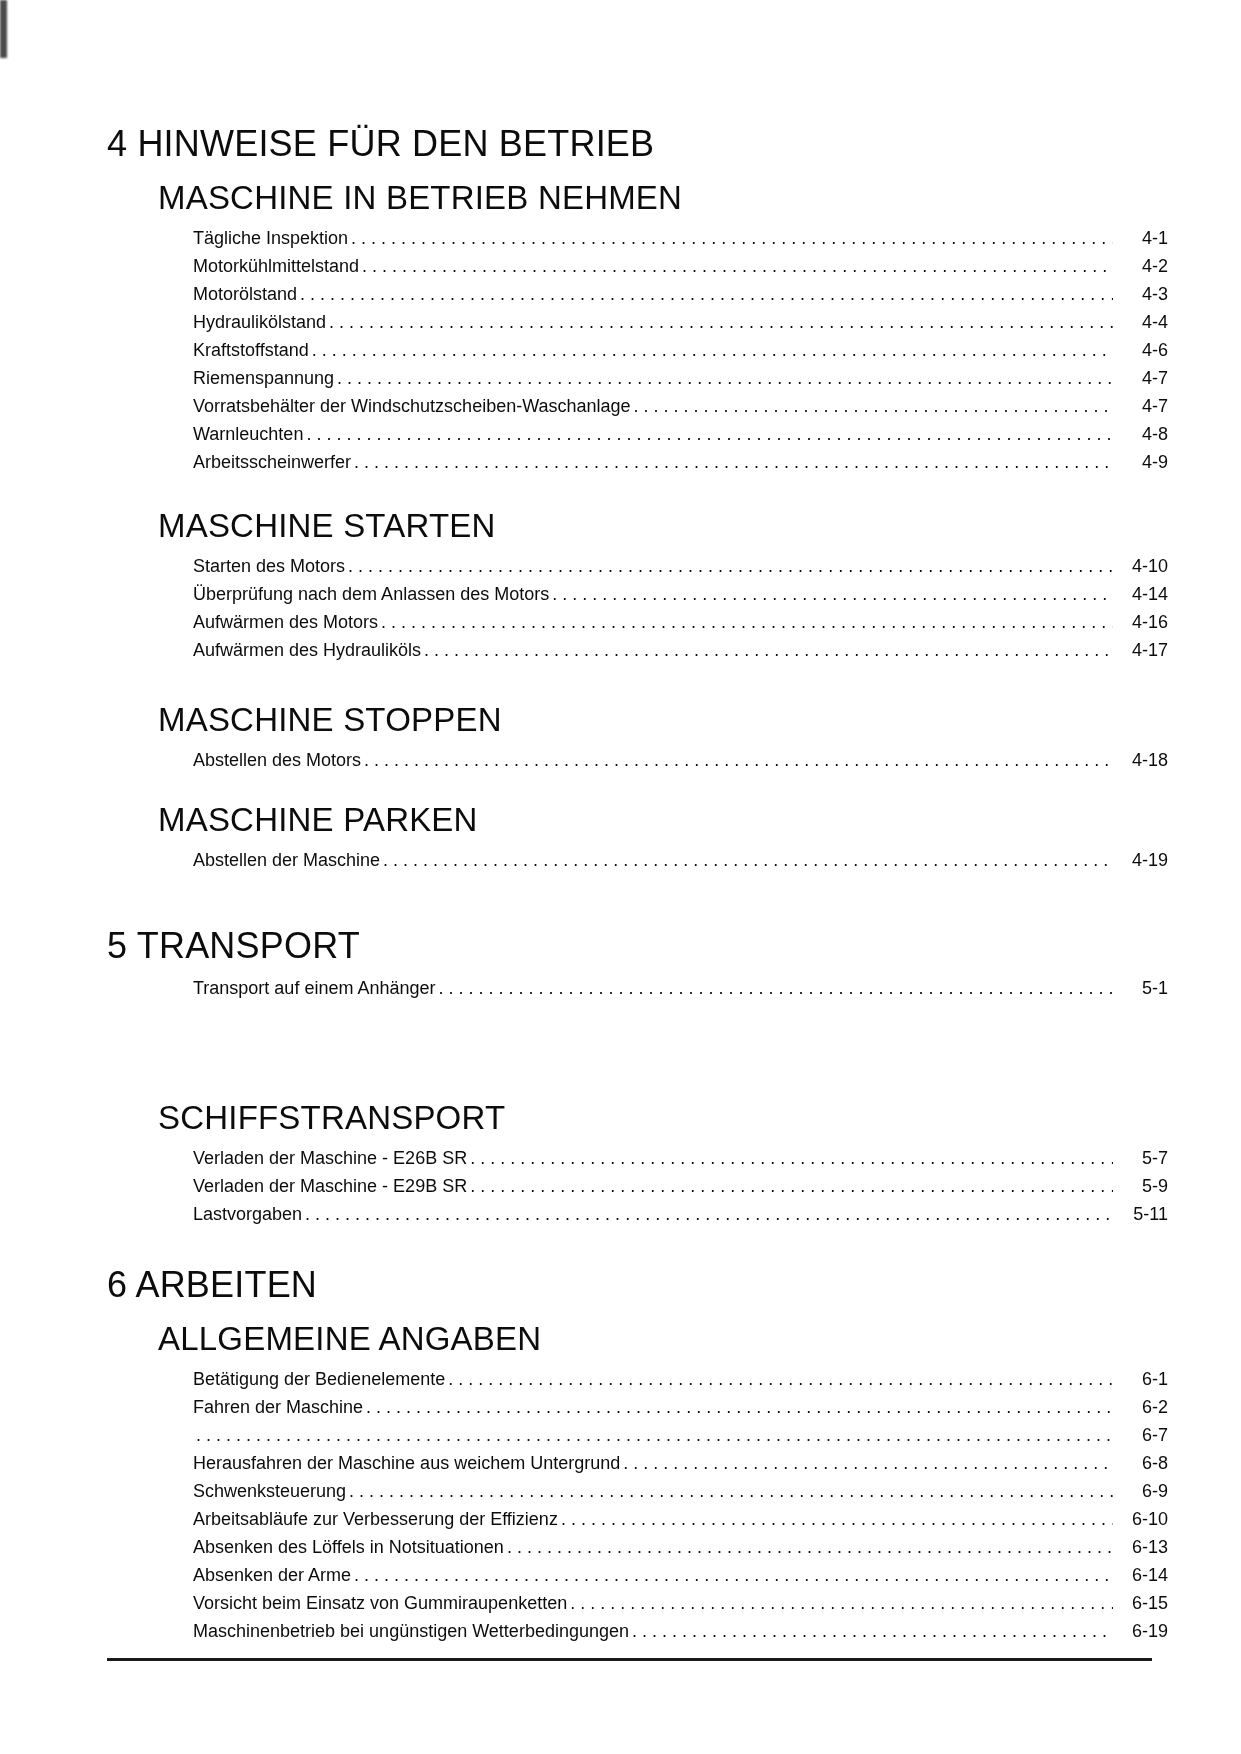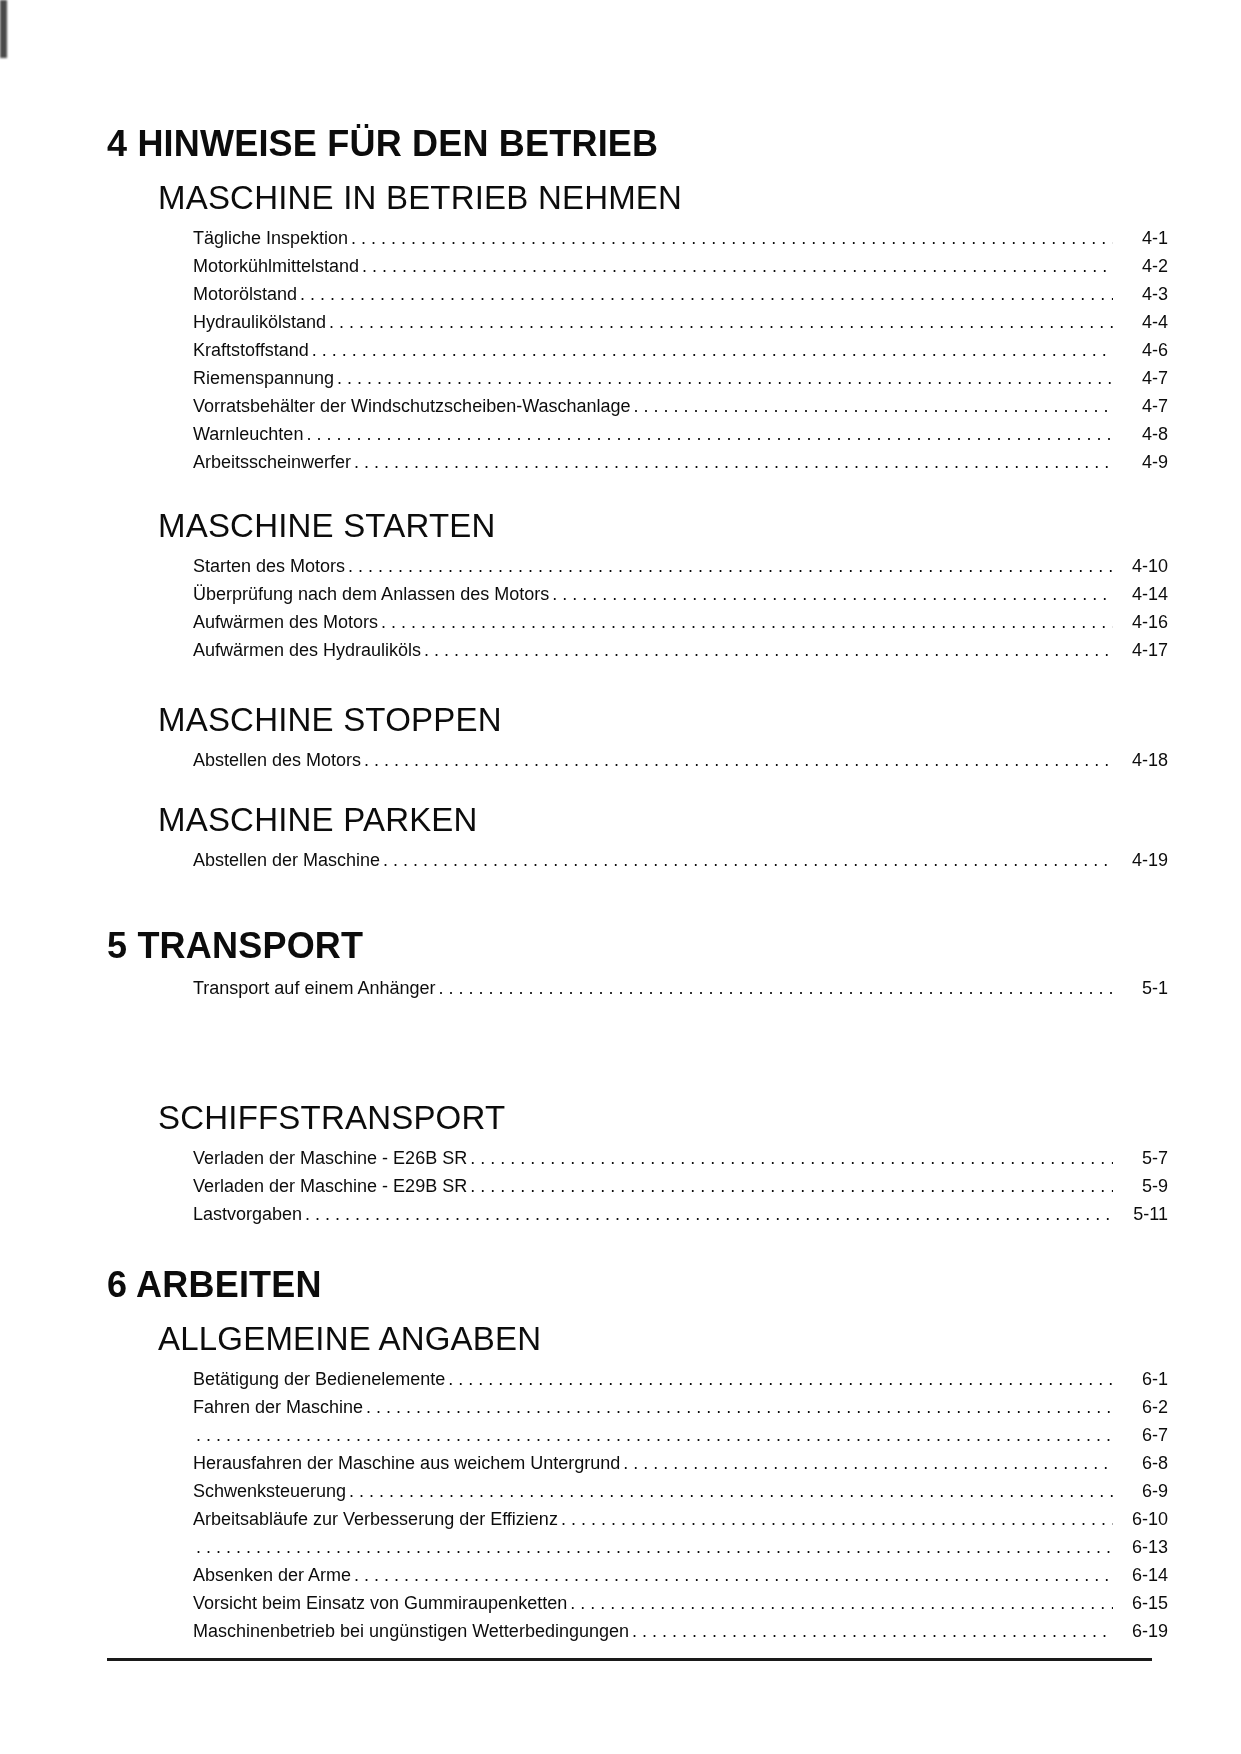--- a/index.html
+++ b/index.html
@@ -33,7 +33,7 @@
     margin: 0;
     font-size: 36px;
     line-height: 40px;
-    font-weight: bold;
+    font-weight: normal;
     white-space: nowrap;
     letter-spacing: 0.2px;
   }

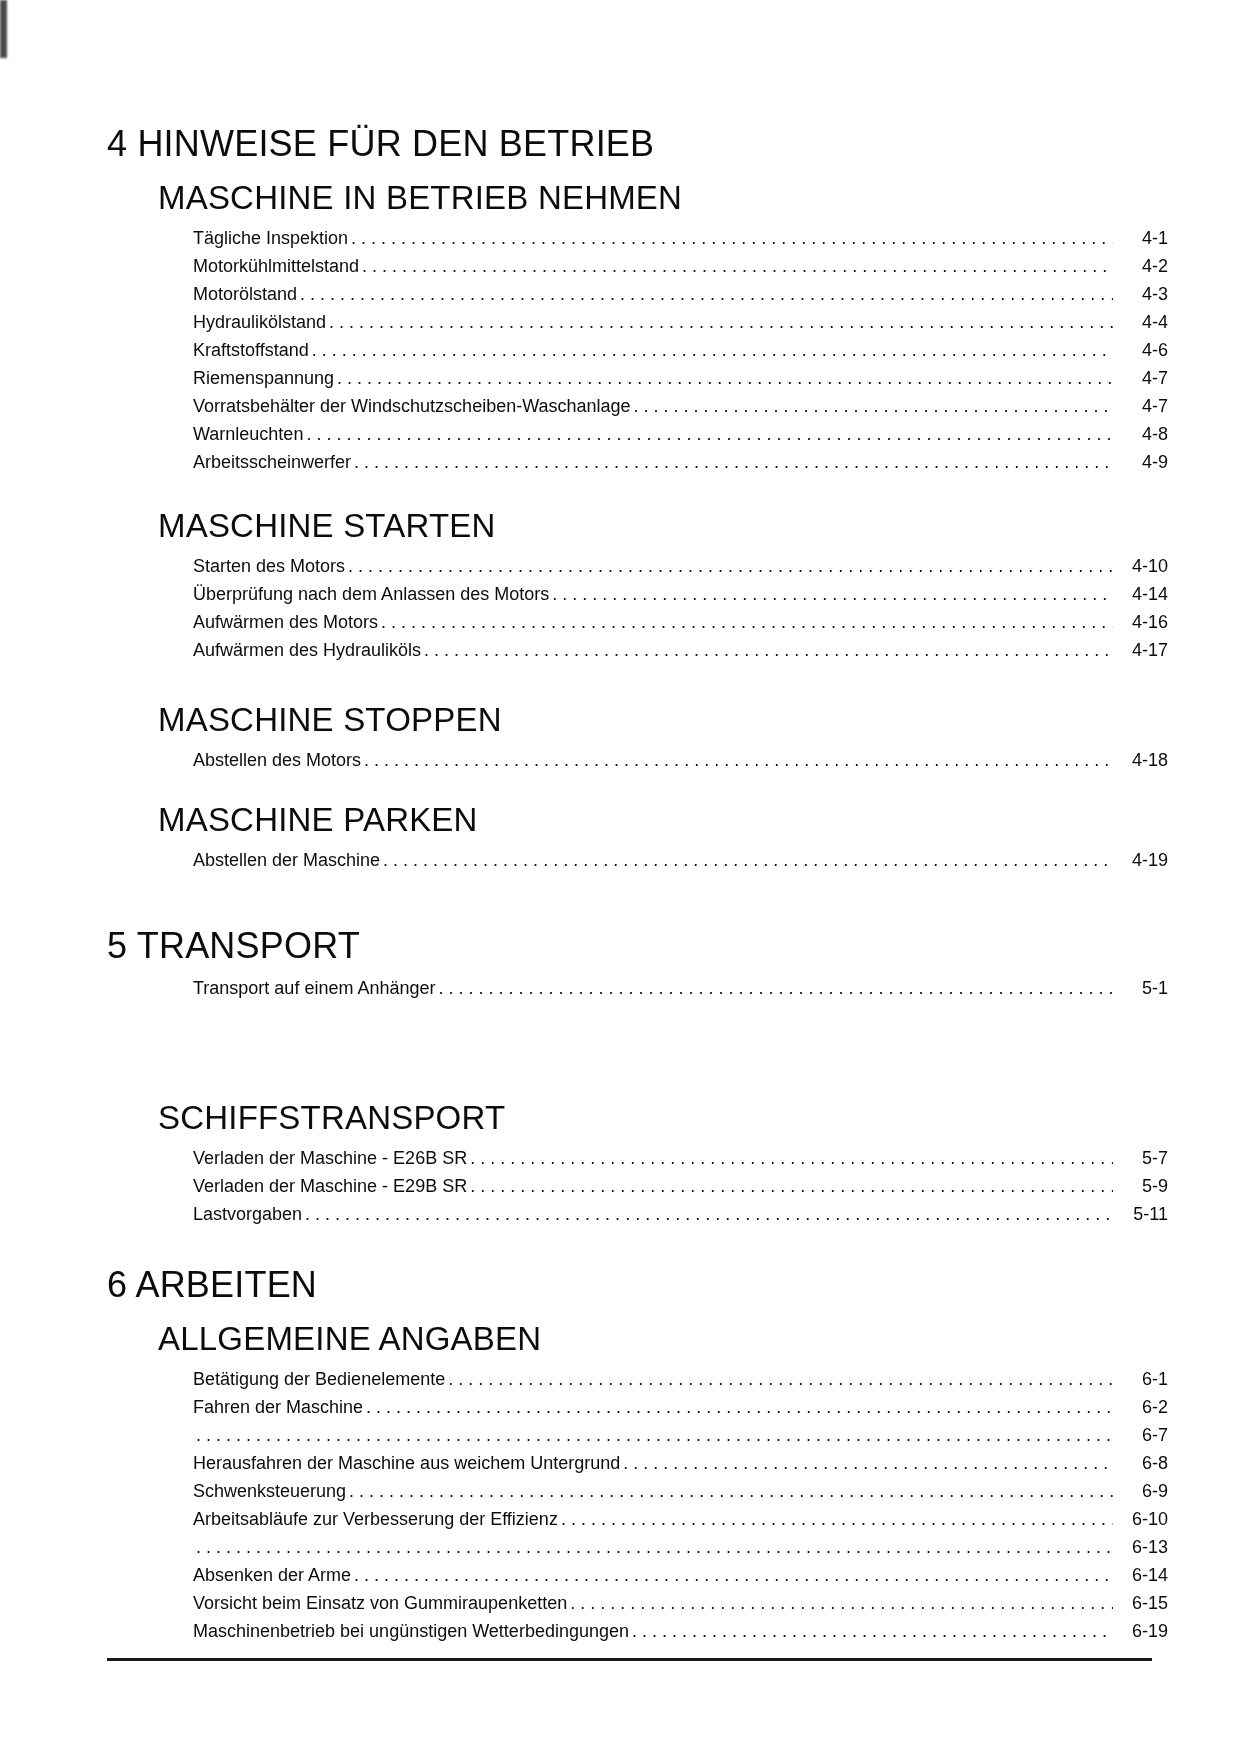--- a/index.html
+++ b/index.html
@@ -288,6 +288,7 @@
   </div>
 
   <div class="toc-row">
+    <span class="entry-label">Absenken des Löffels in Notsituationen</span>
     <span class="entry-dots">..........................................................................................................................................................................</span>
     <span class="entry-page">6-13</span>
   </div>

